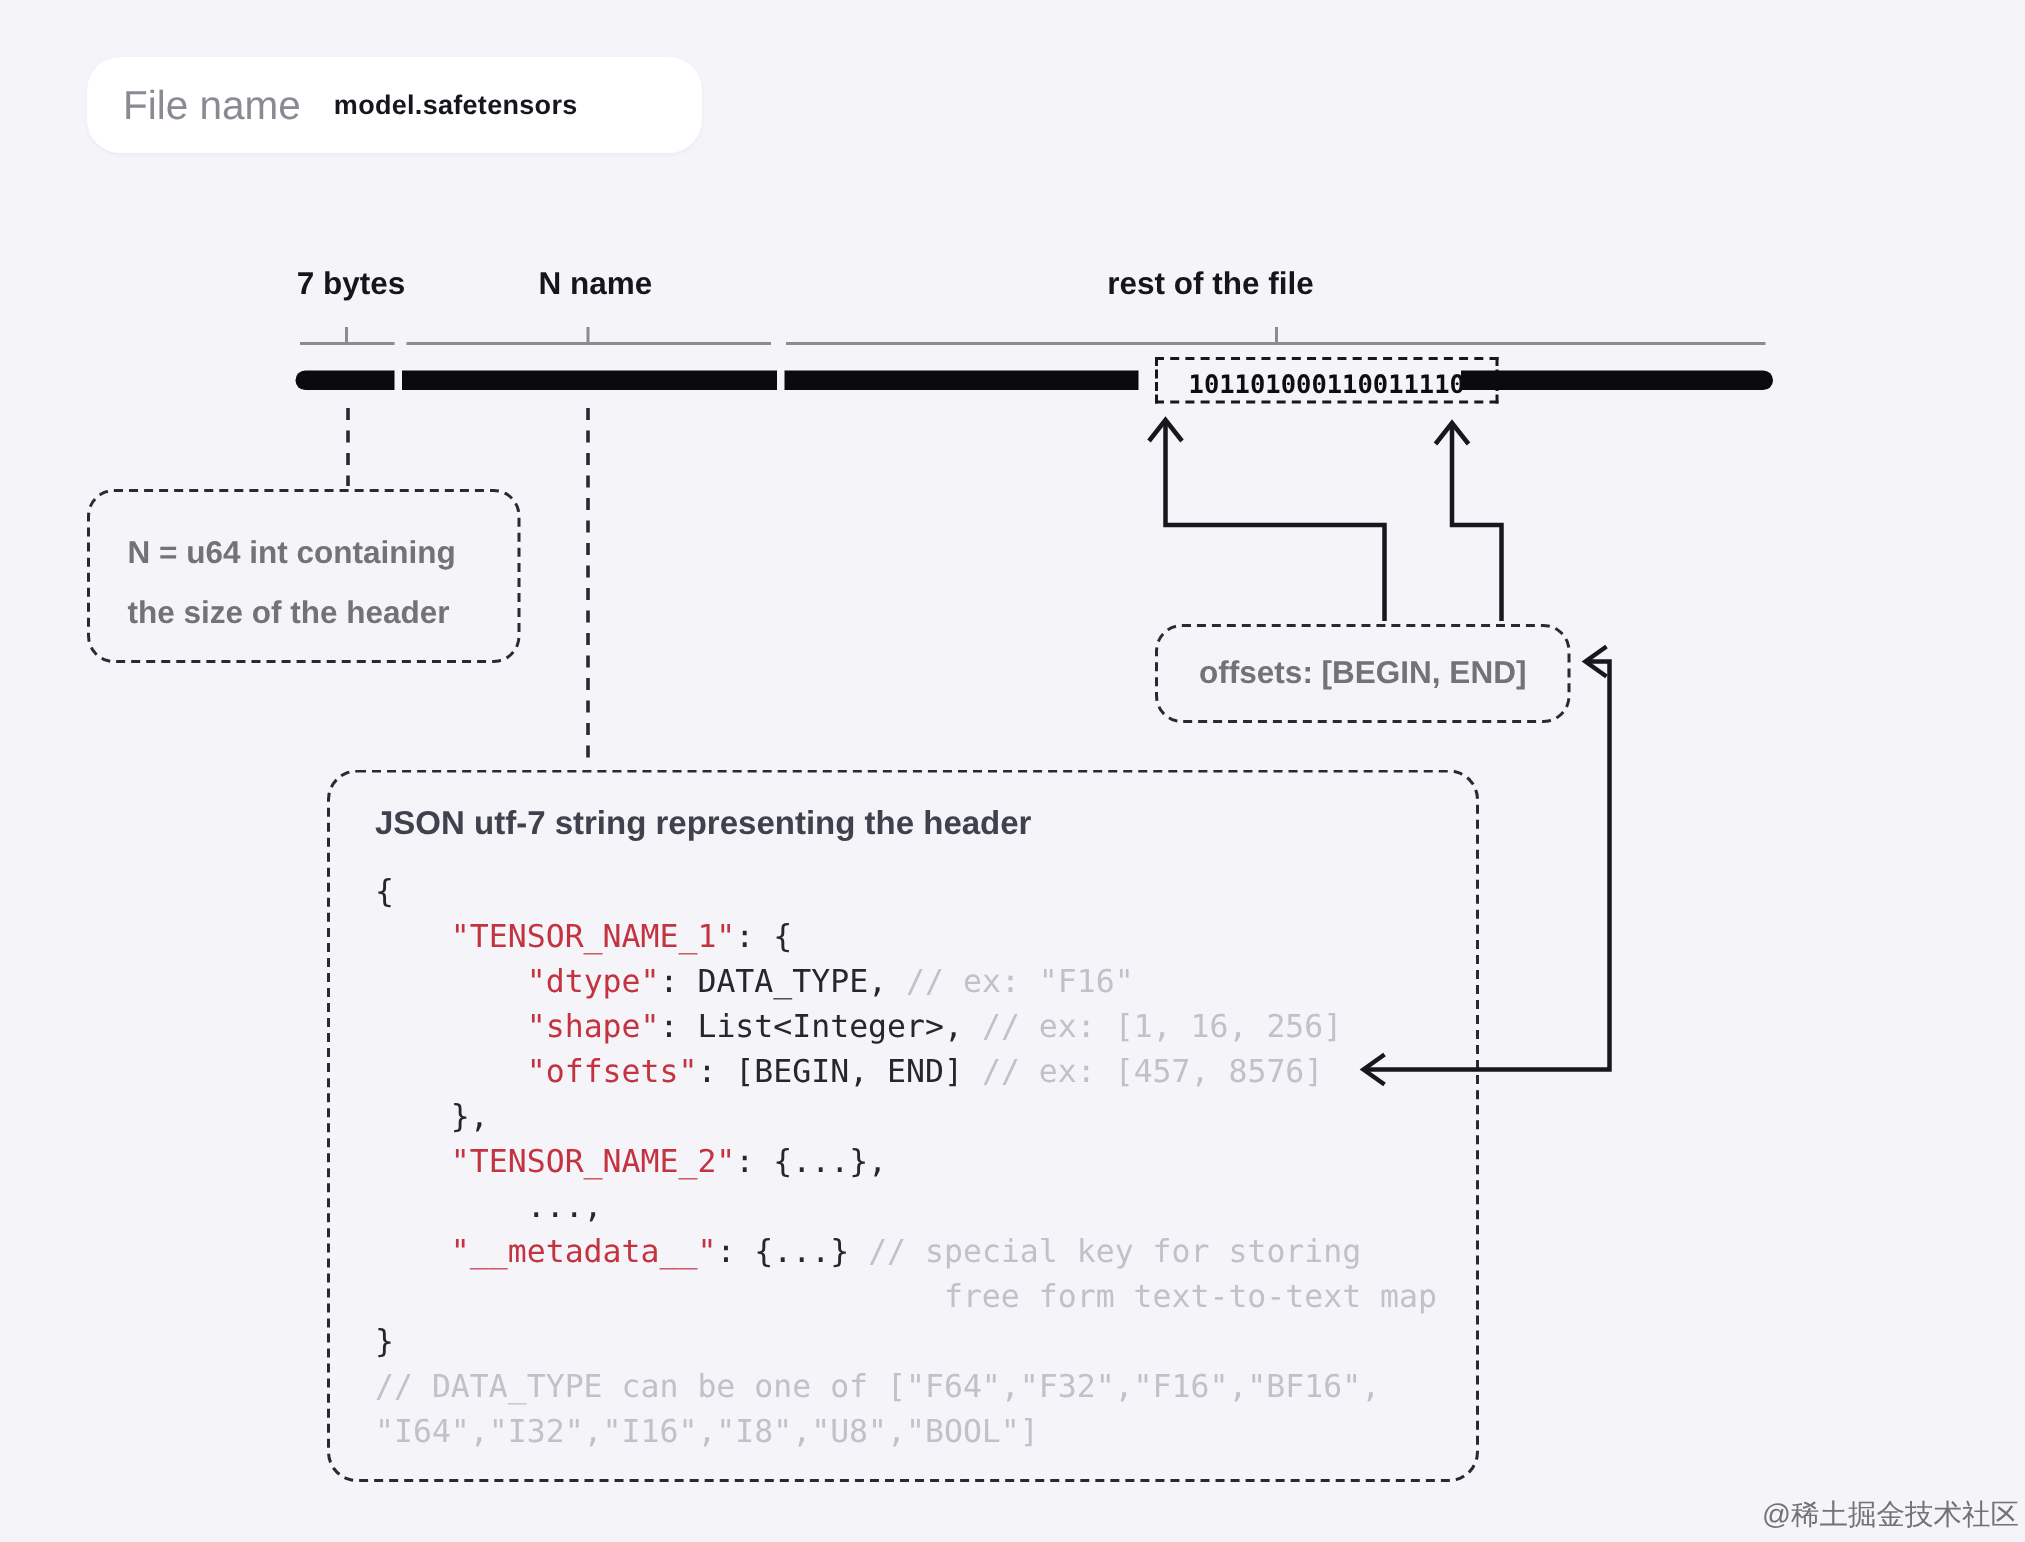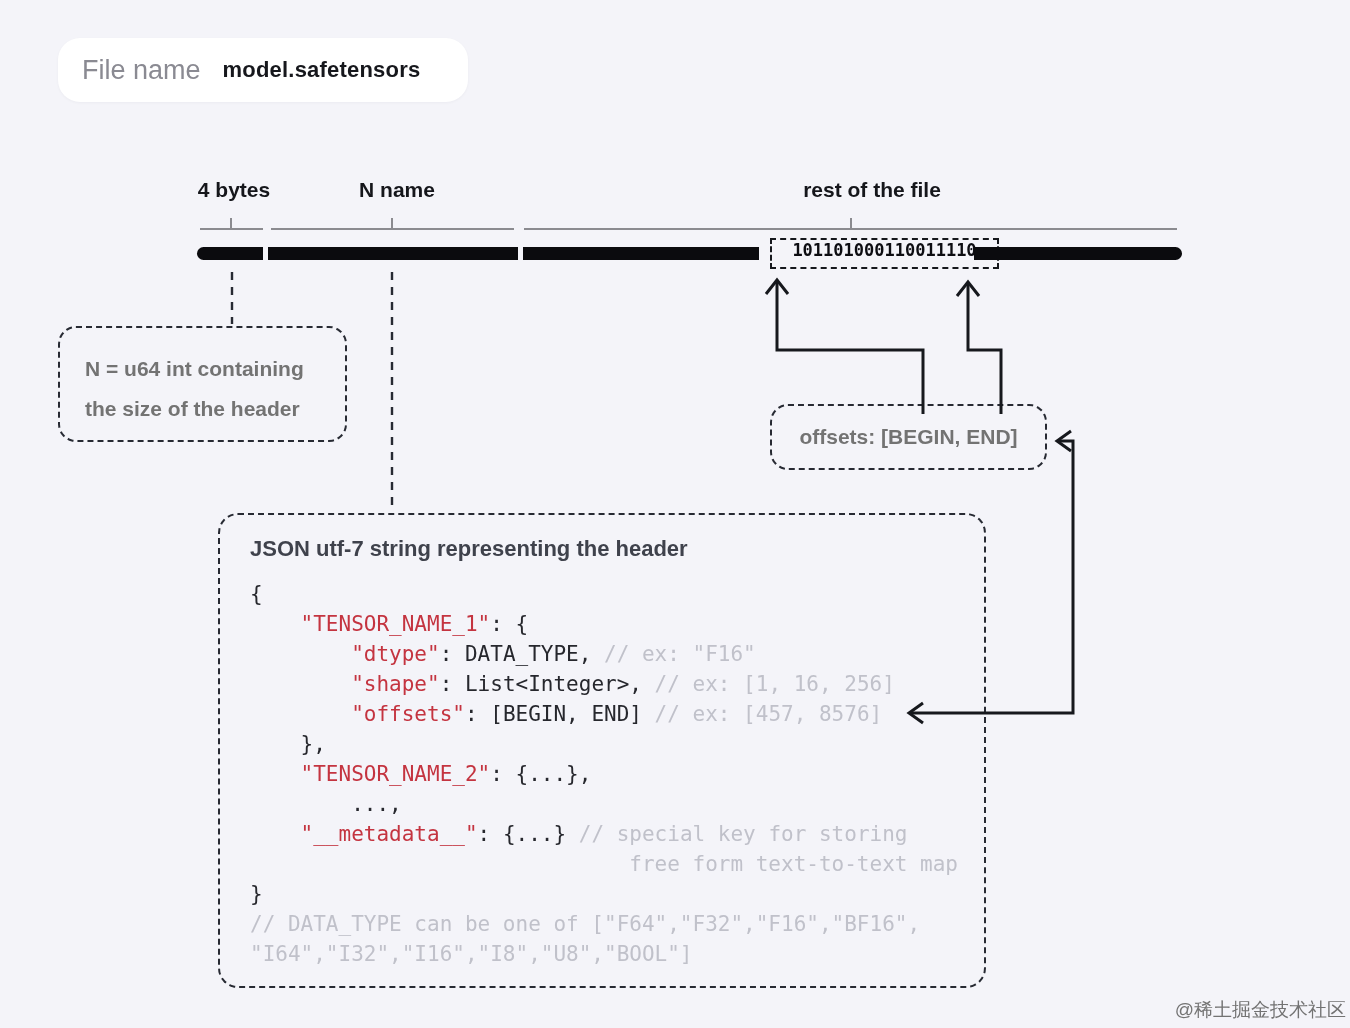--- a/index.html
+++ b/index.html
@@ -12,7 +12,7 @@
         background:#ffffff;border-radius:22px;display:flex;align-items:center;
         box-shadow:0 1px 3px rgba(30,30,60,0.04);}
   .chip .lbl{margin-left:24px;font-size:27px;color:#8a8a92;}
-  .chip .val{margin-left:22px;font-size:22px;font-weight:bold;color:#16171c;letter-spacing:.2px;}
+  .chip .val{margin-left:22px;font-size:18px;font-weight:bold;color:#16171c;letter-spacing:.2px;}
 
   
   .seg-label{position:absolute;transform:translateX(-50%);top:178px;

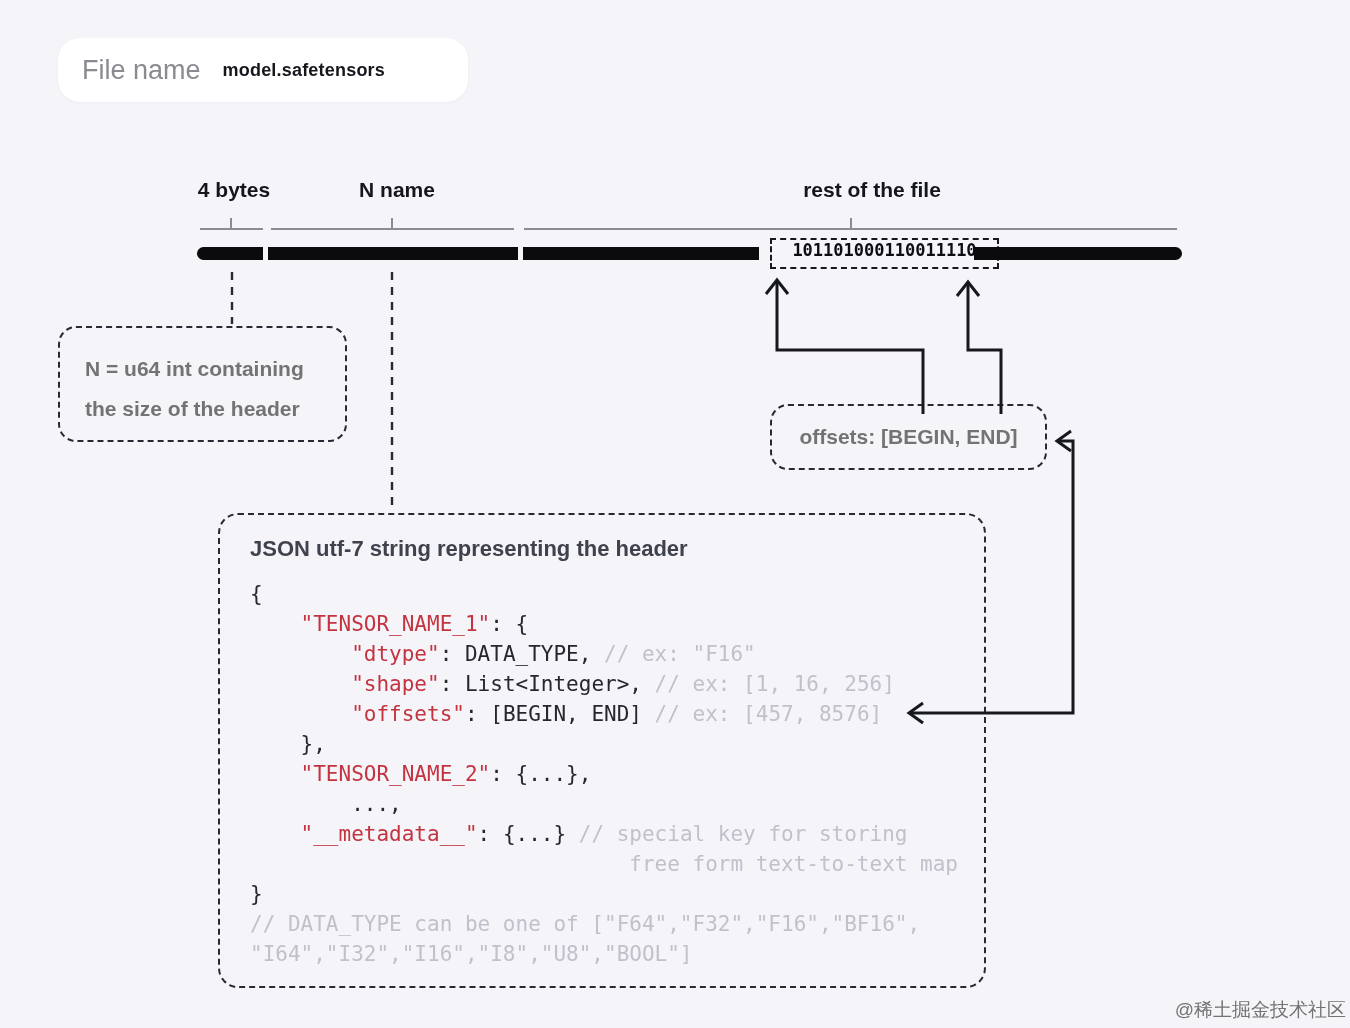--- a/index.html
+++ b/index.html
@@ -71,7 +71,7 @@
     <span class="val">model.safetensors</span>
   </div>
 
-  <div class="seg-label" style="left:234px;">4 bytes</div>
+  <div class="seg-label" style="left:234px;">7 bytes</div>
   <div class="seg-label" style="left:397px;">N name</div>
   <div class="seg-label" style="left:872px;">rest of the file</div>
 

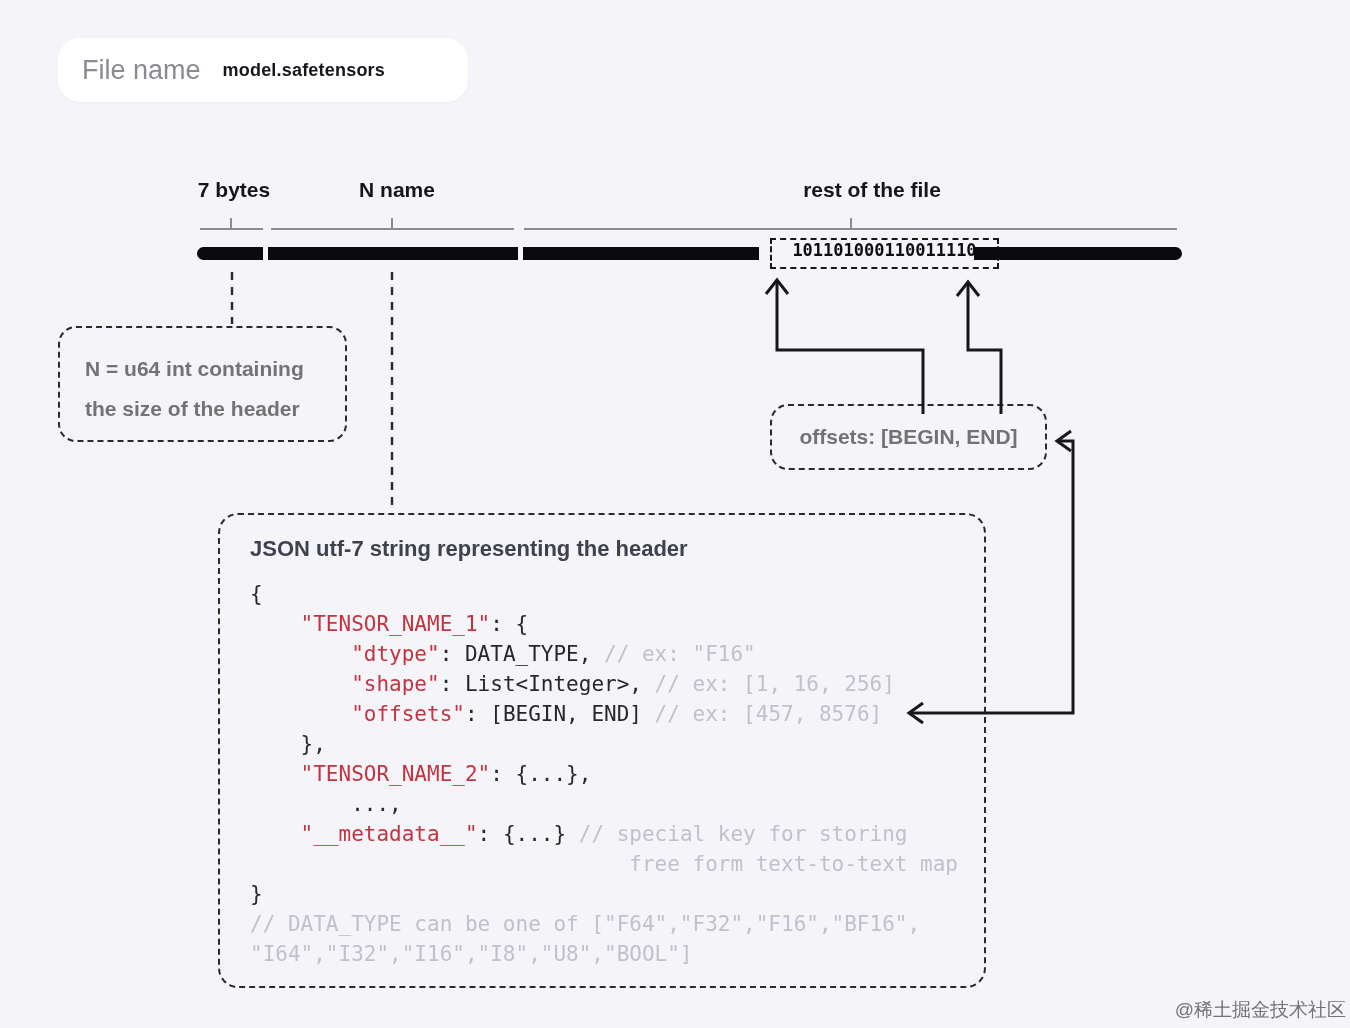--- a/index.html
+++ b/index.html
@@ -73,7 +73,7 @@
 
   <div class="seg-label" style="left:234px;">7 bytes</div>
   <div class="seg-label" style="left:397px;">N name</div>
-  <div class="seg-label" style="left:872px;">rest of the file</div>
+  <div class="seg-label" style="left:807px;">rest of the file</div>
 
   <div class="bracket" style="left:200px;width:63px;">
     <div class="tick" style="left:30px;"></div>

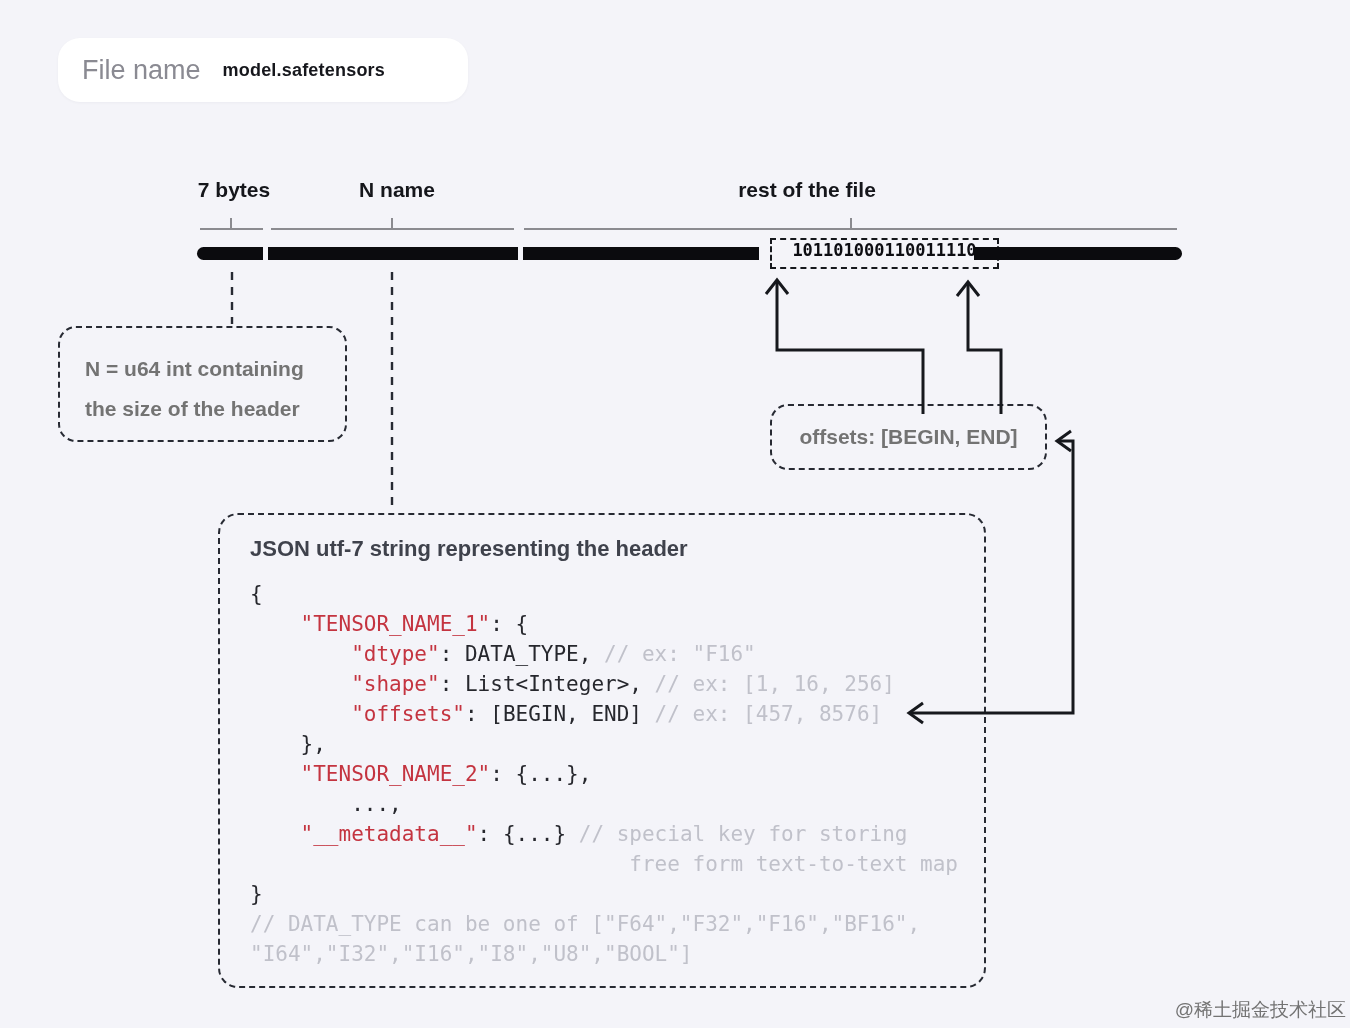--- a/index.html
+++ b/index.html
@@ -30,7 +30,7 @@
   
   .binary-box{position:absolute;left:770px;top:238px;width:229px;height:31px;
               border:2px dashed #16181d;box-sizing:border-box;
-              display:flex;align-items:flex-start;justify-content:center;}
+              display:flex;align-items:flex-end;justify-content:center;}
   .binary-box span{font-family:"DejaVu Sans Mono",monospace;font-weight:bold;
                    font-size:17px;color:#0d0d12;letter-spacing:0px;white-space:nowrap;}
 

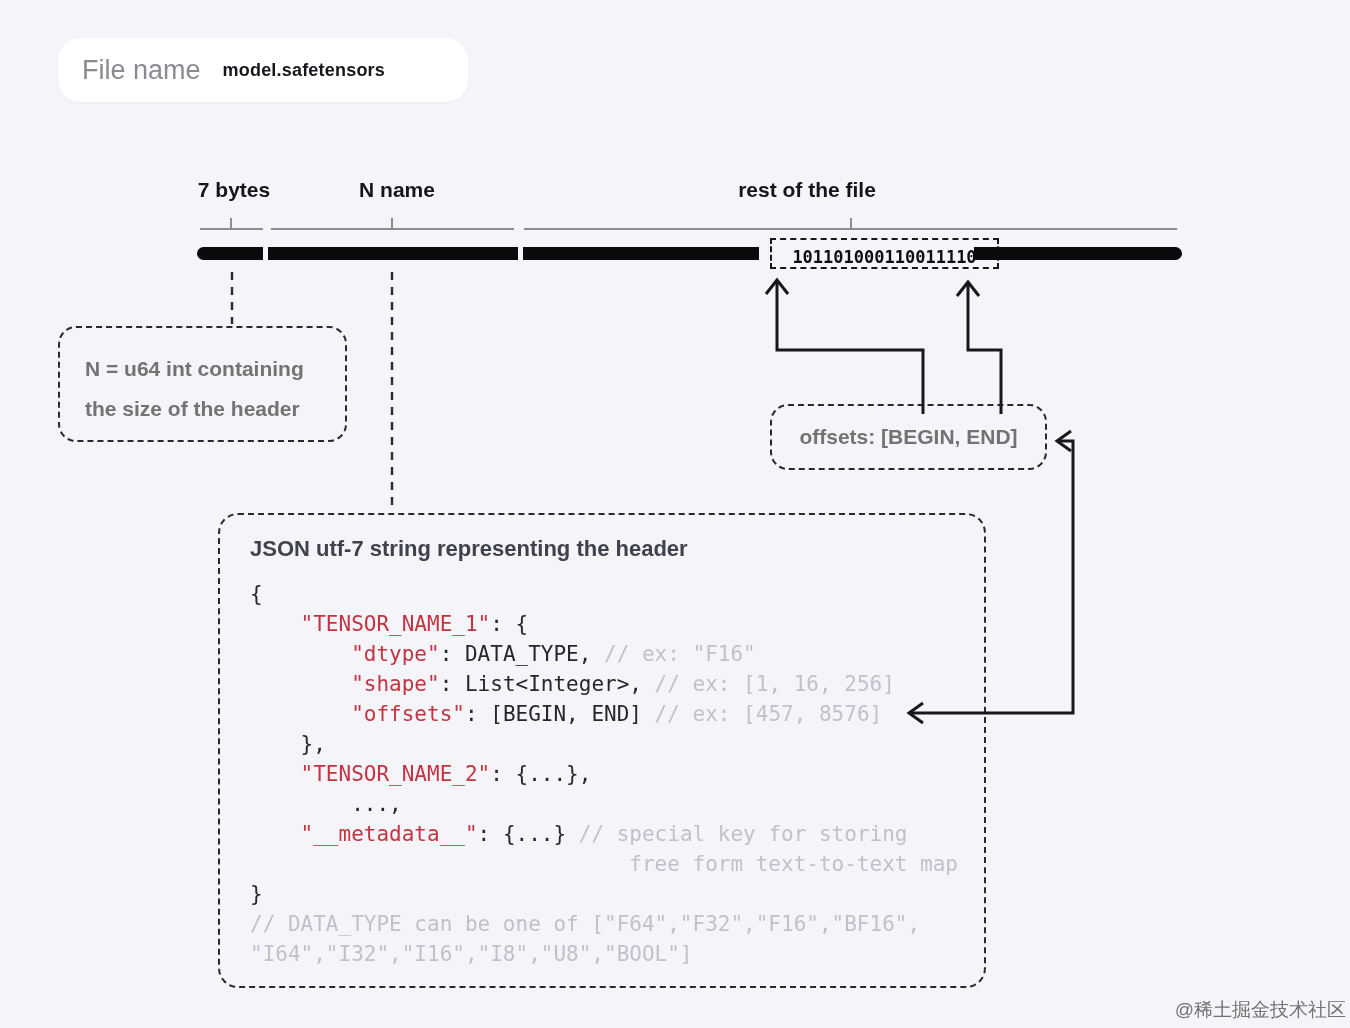--- a/index.html
+++ b/index.html
@@ -39,7 +39,7 @@
            box-sizing:border-box;color:#737373;font-weight:bold;background:transparent;}
   .n-box{left:58px;top:326px;width:289px;height:116px;padding:21px 0 0 25px;
          font-size:21px;line-height:40px;}
-  .offsets-box{left:770px;top:404px;width:277px;height:66px;
+  .offsets-box{left:770px;top:416px;width:277px;height:66px;
                display:flex;align-items:center;justify-content:center;font-size:21px;}
 
   

